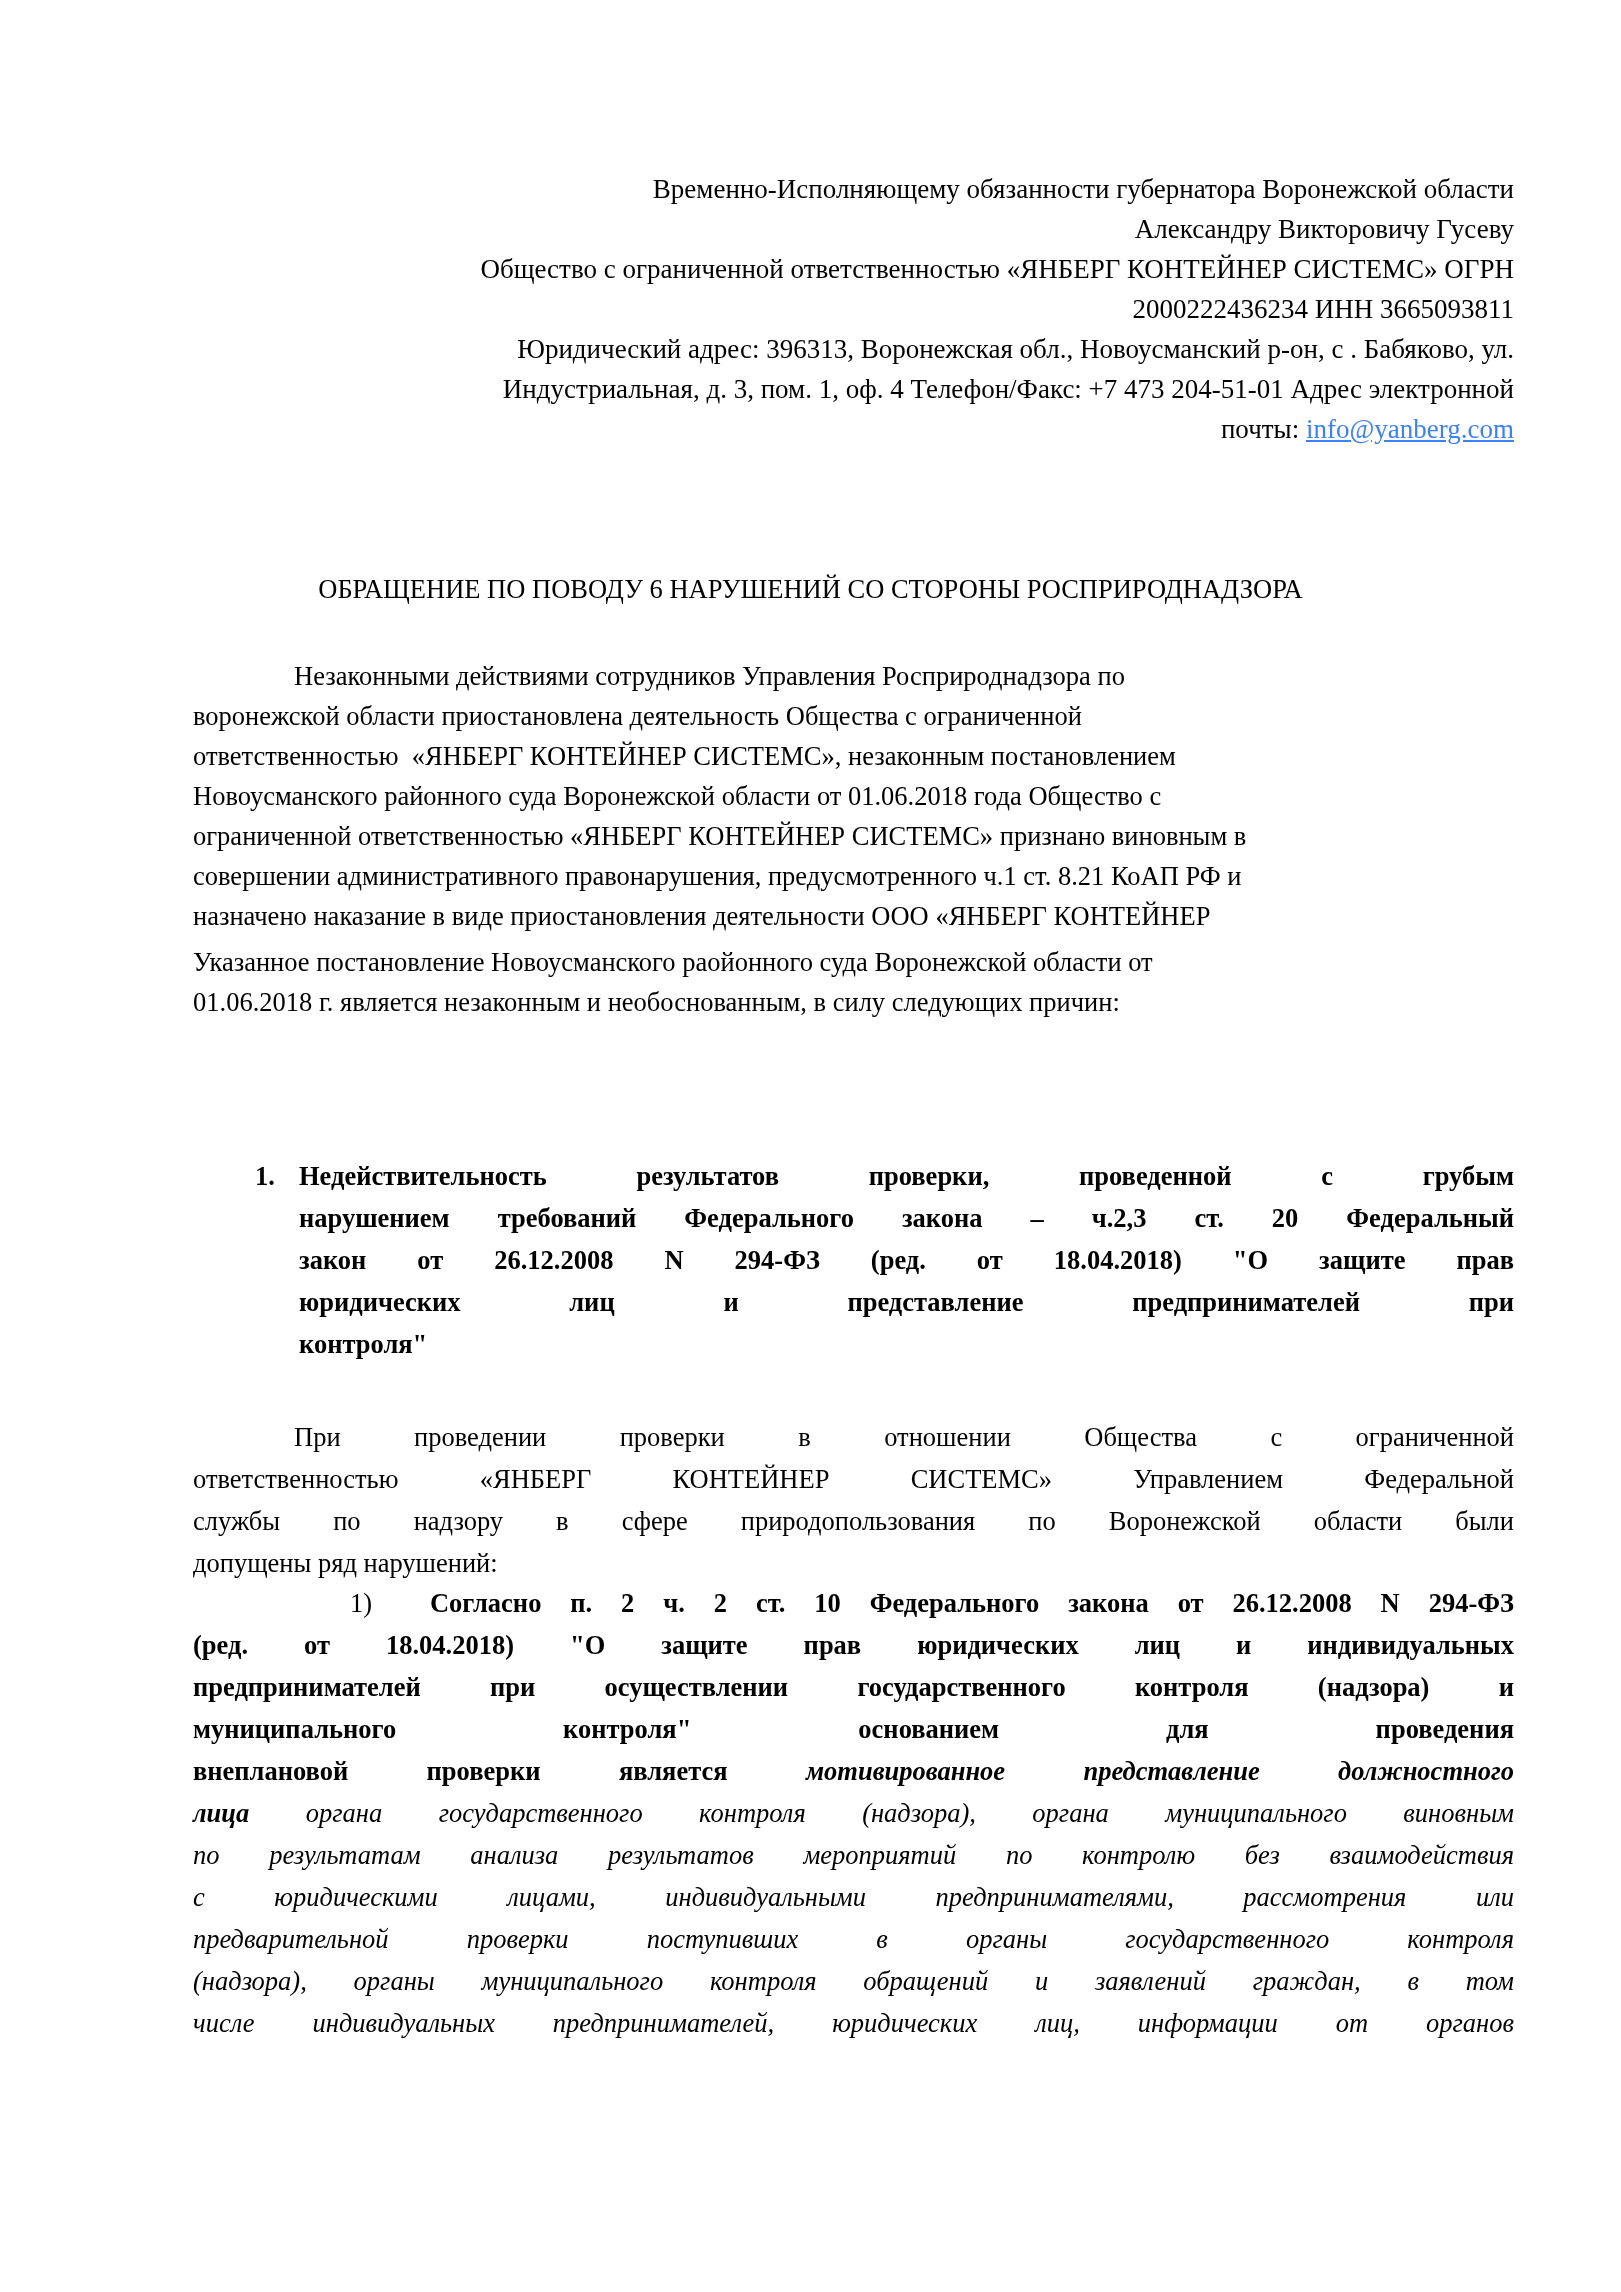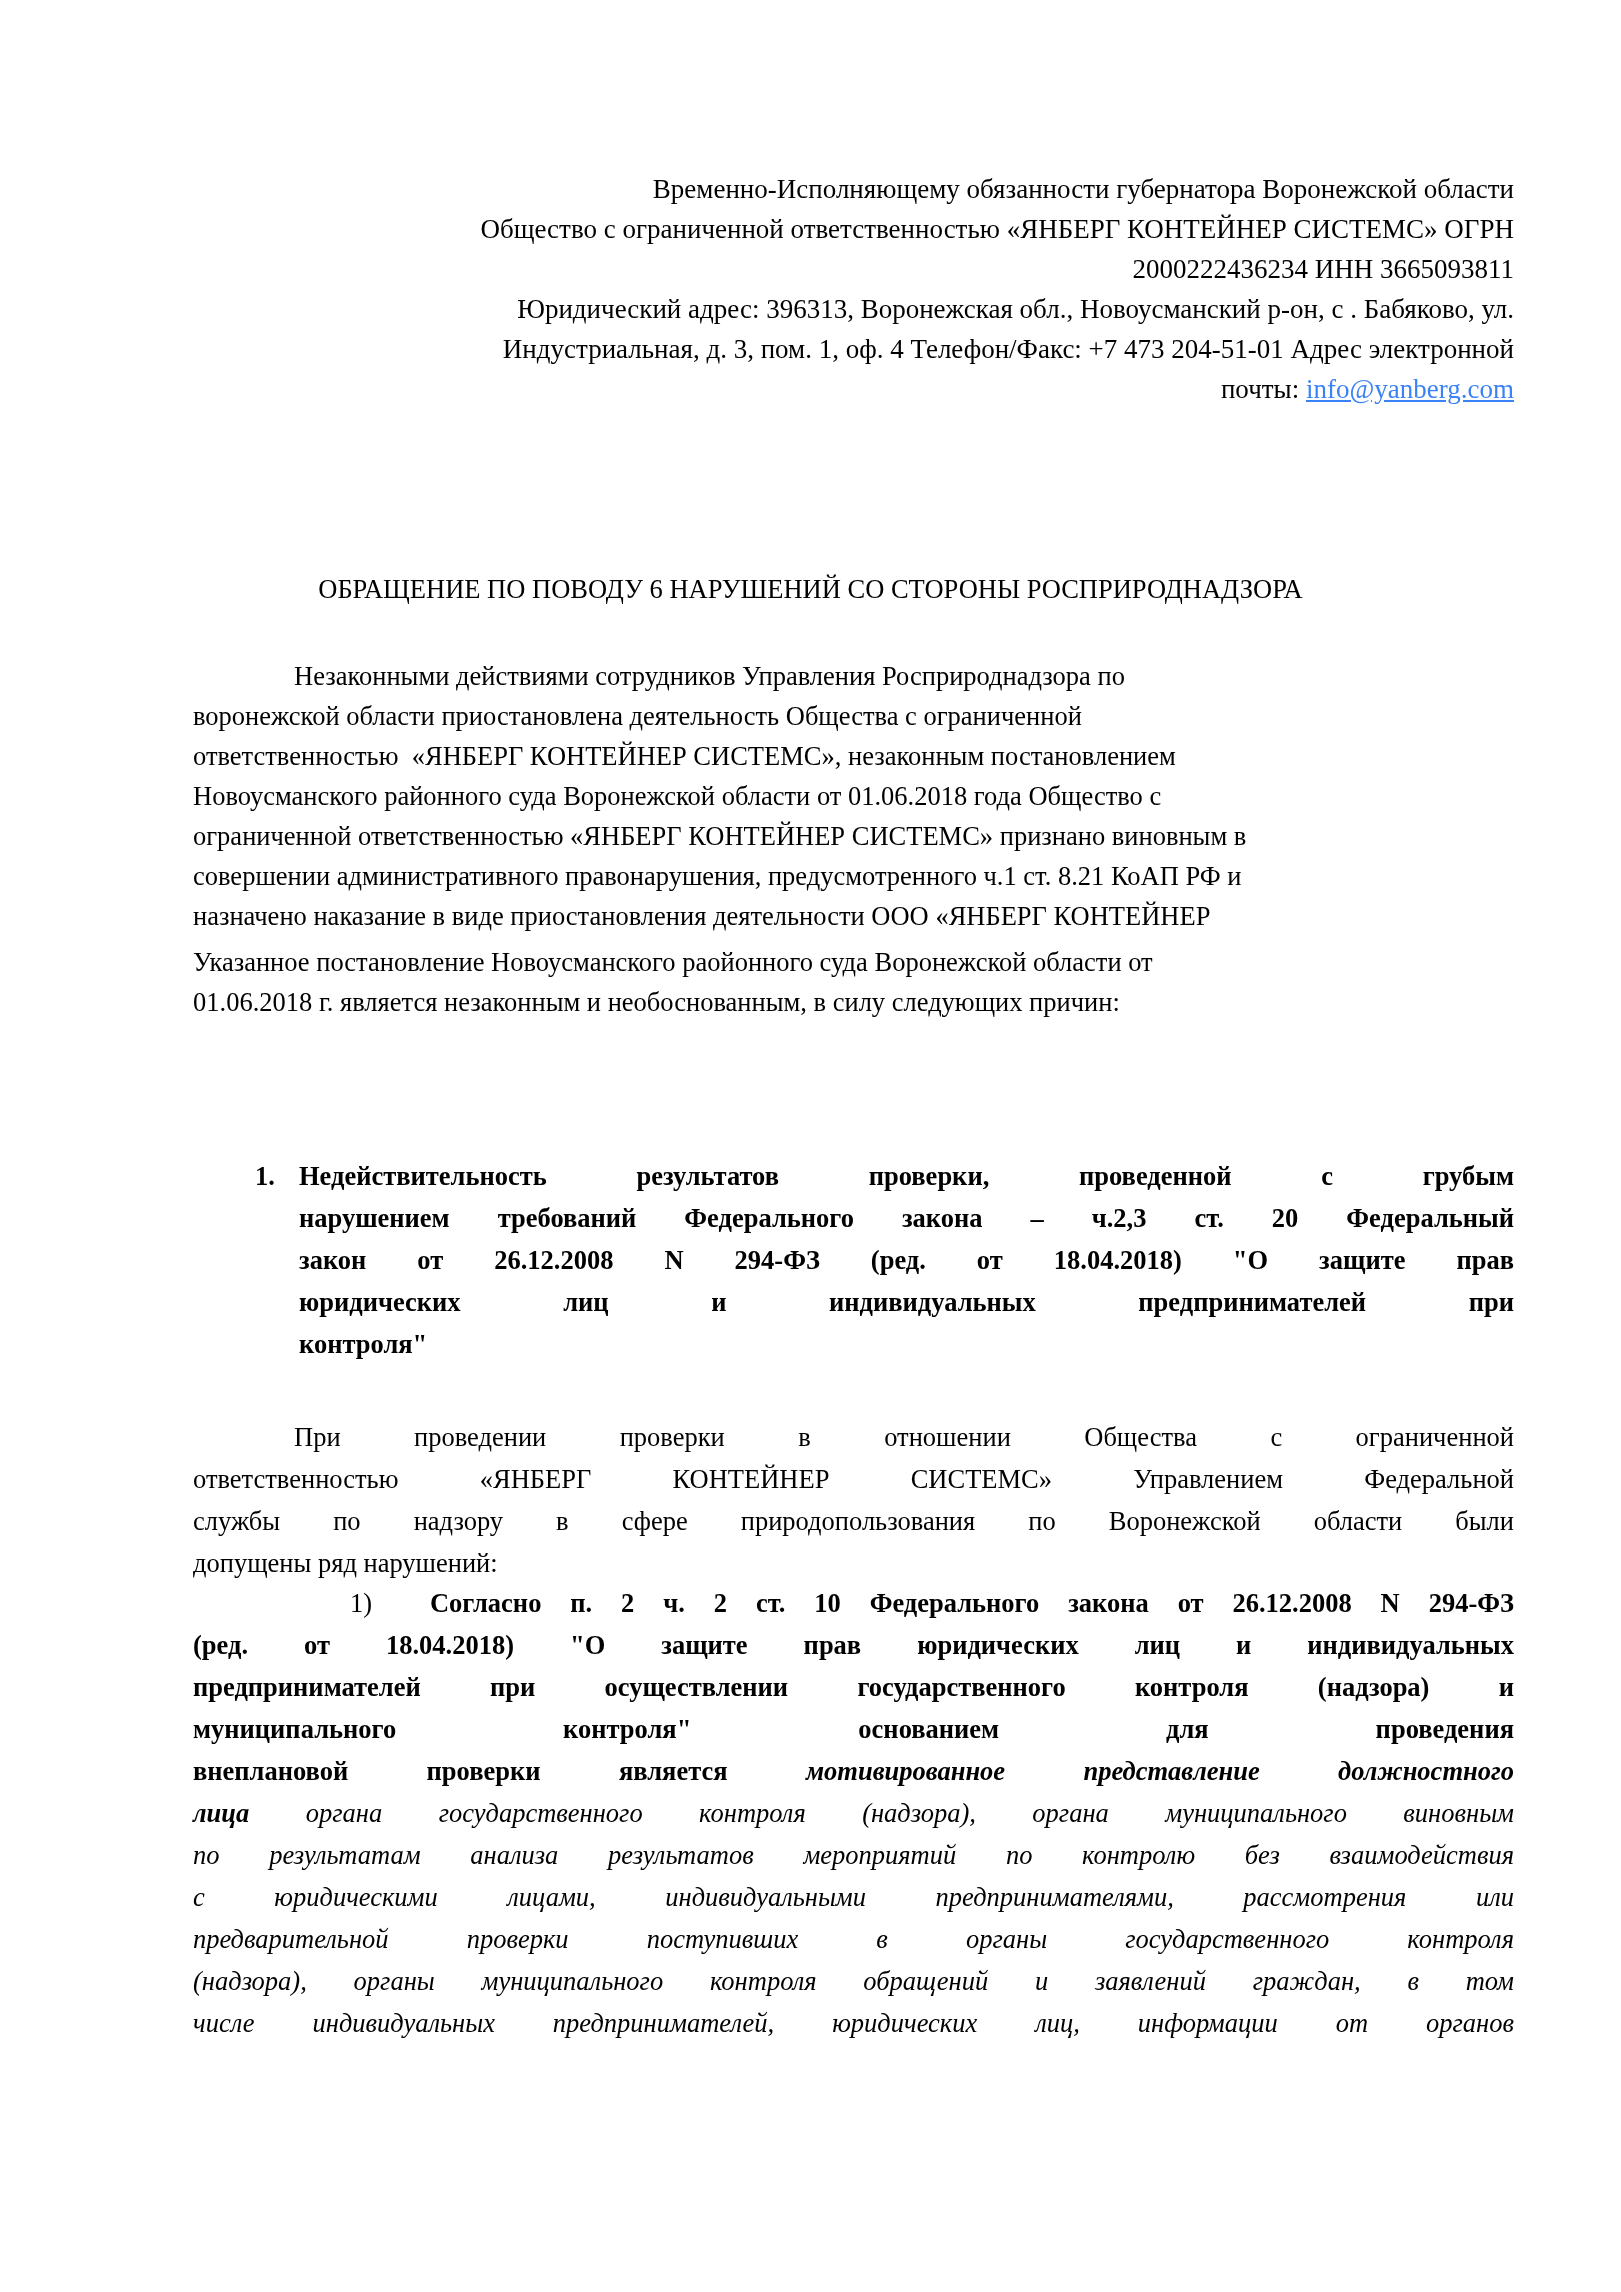--- a/index.html
+++ b/index.html
@@ -34,6 +34,7 @@
 
   <div class="header-block">
     <div>Временно-Исполняющему обязанности губернатора Воронежской области</div>
+    <div>Александру Викторовичу Гусеву</div>
     <div>Общество с ограниченной ответственностью «ЯНБЕРГ КОНТЕЙНЕР СИСТЕМС» ОГРН</div>
     <div>2000222436234 ИНН 3665093811</div>
     <div>Юридический адрес: 396313, Воронежская обл., Новоусманский р-он, с . Бабяково, ул.</div>

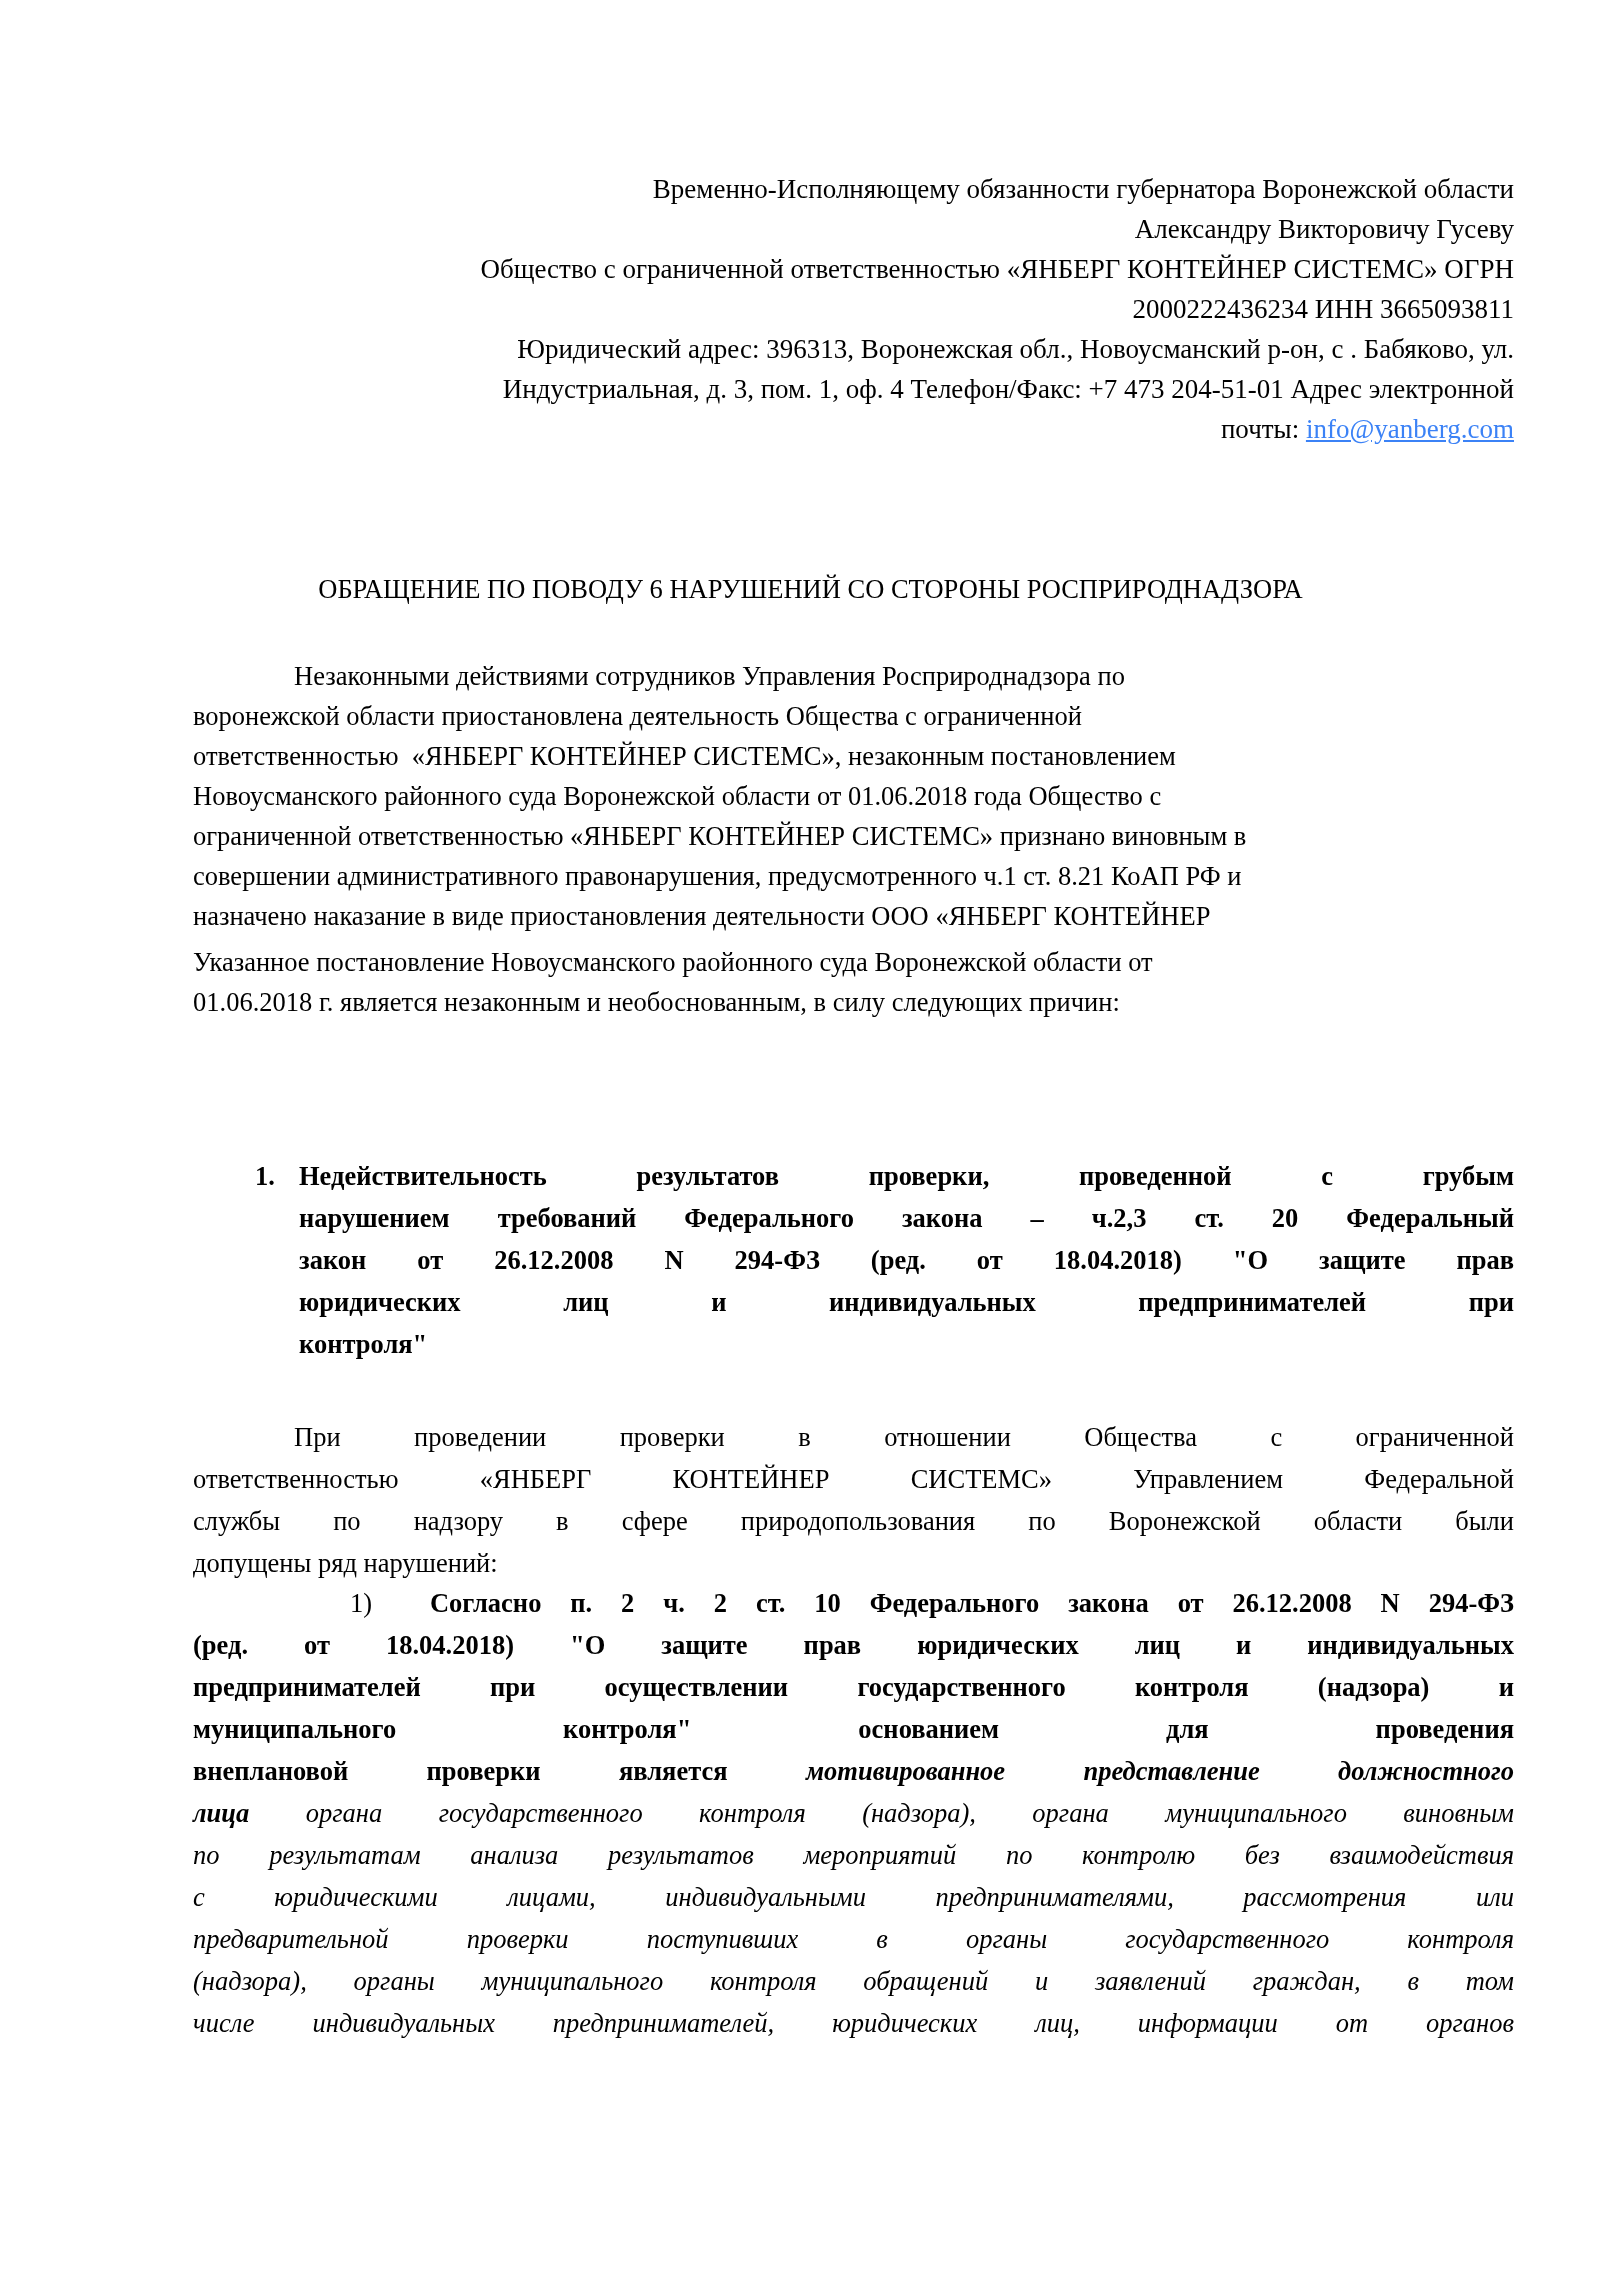--- a/index.html
+++ b/index.html
@@ -64,7 +64,7 @@
       <span class="jline" style="white-space: normal; text-align-last: justify;">Недействительность результатов проверки, проведенной с грубым</span>
       <span class="jline" style="white-space: normal; text-align-last: justify;">нарушением требований Федерального закона – ч.2,3 ст. 20 Федеральный</span>
       <span class="jline" style="white-space: normal; text-align-last: justify;">закон от 26.12.2008 N 294-ФЗ (ред. от 18.04.2018) "О защите прав</span>
-      <span class="jline" style="white-space: normal; text-align-last: justify;">юридических лиц и индивидуальных предпринимателей при</span>
+      <span class="jline" style="white-space: normal; text-align-last: justify;">юридических лиц и представление предпринимателей при</span>
       <span class="jline last">контроля"</span>
     </div>
   </div>

